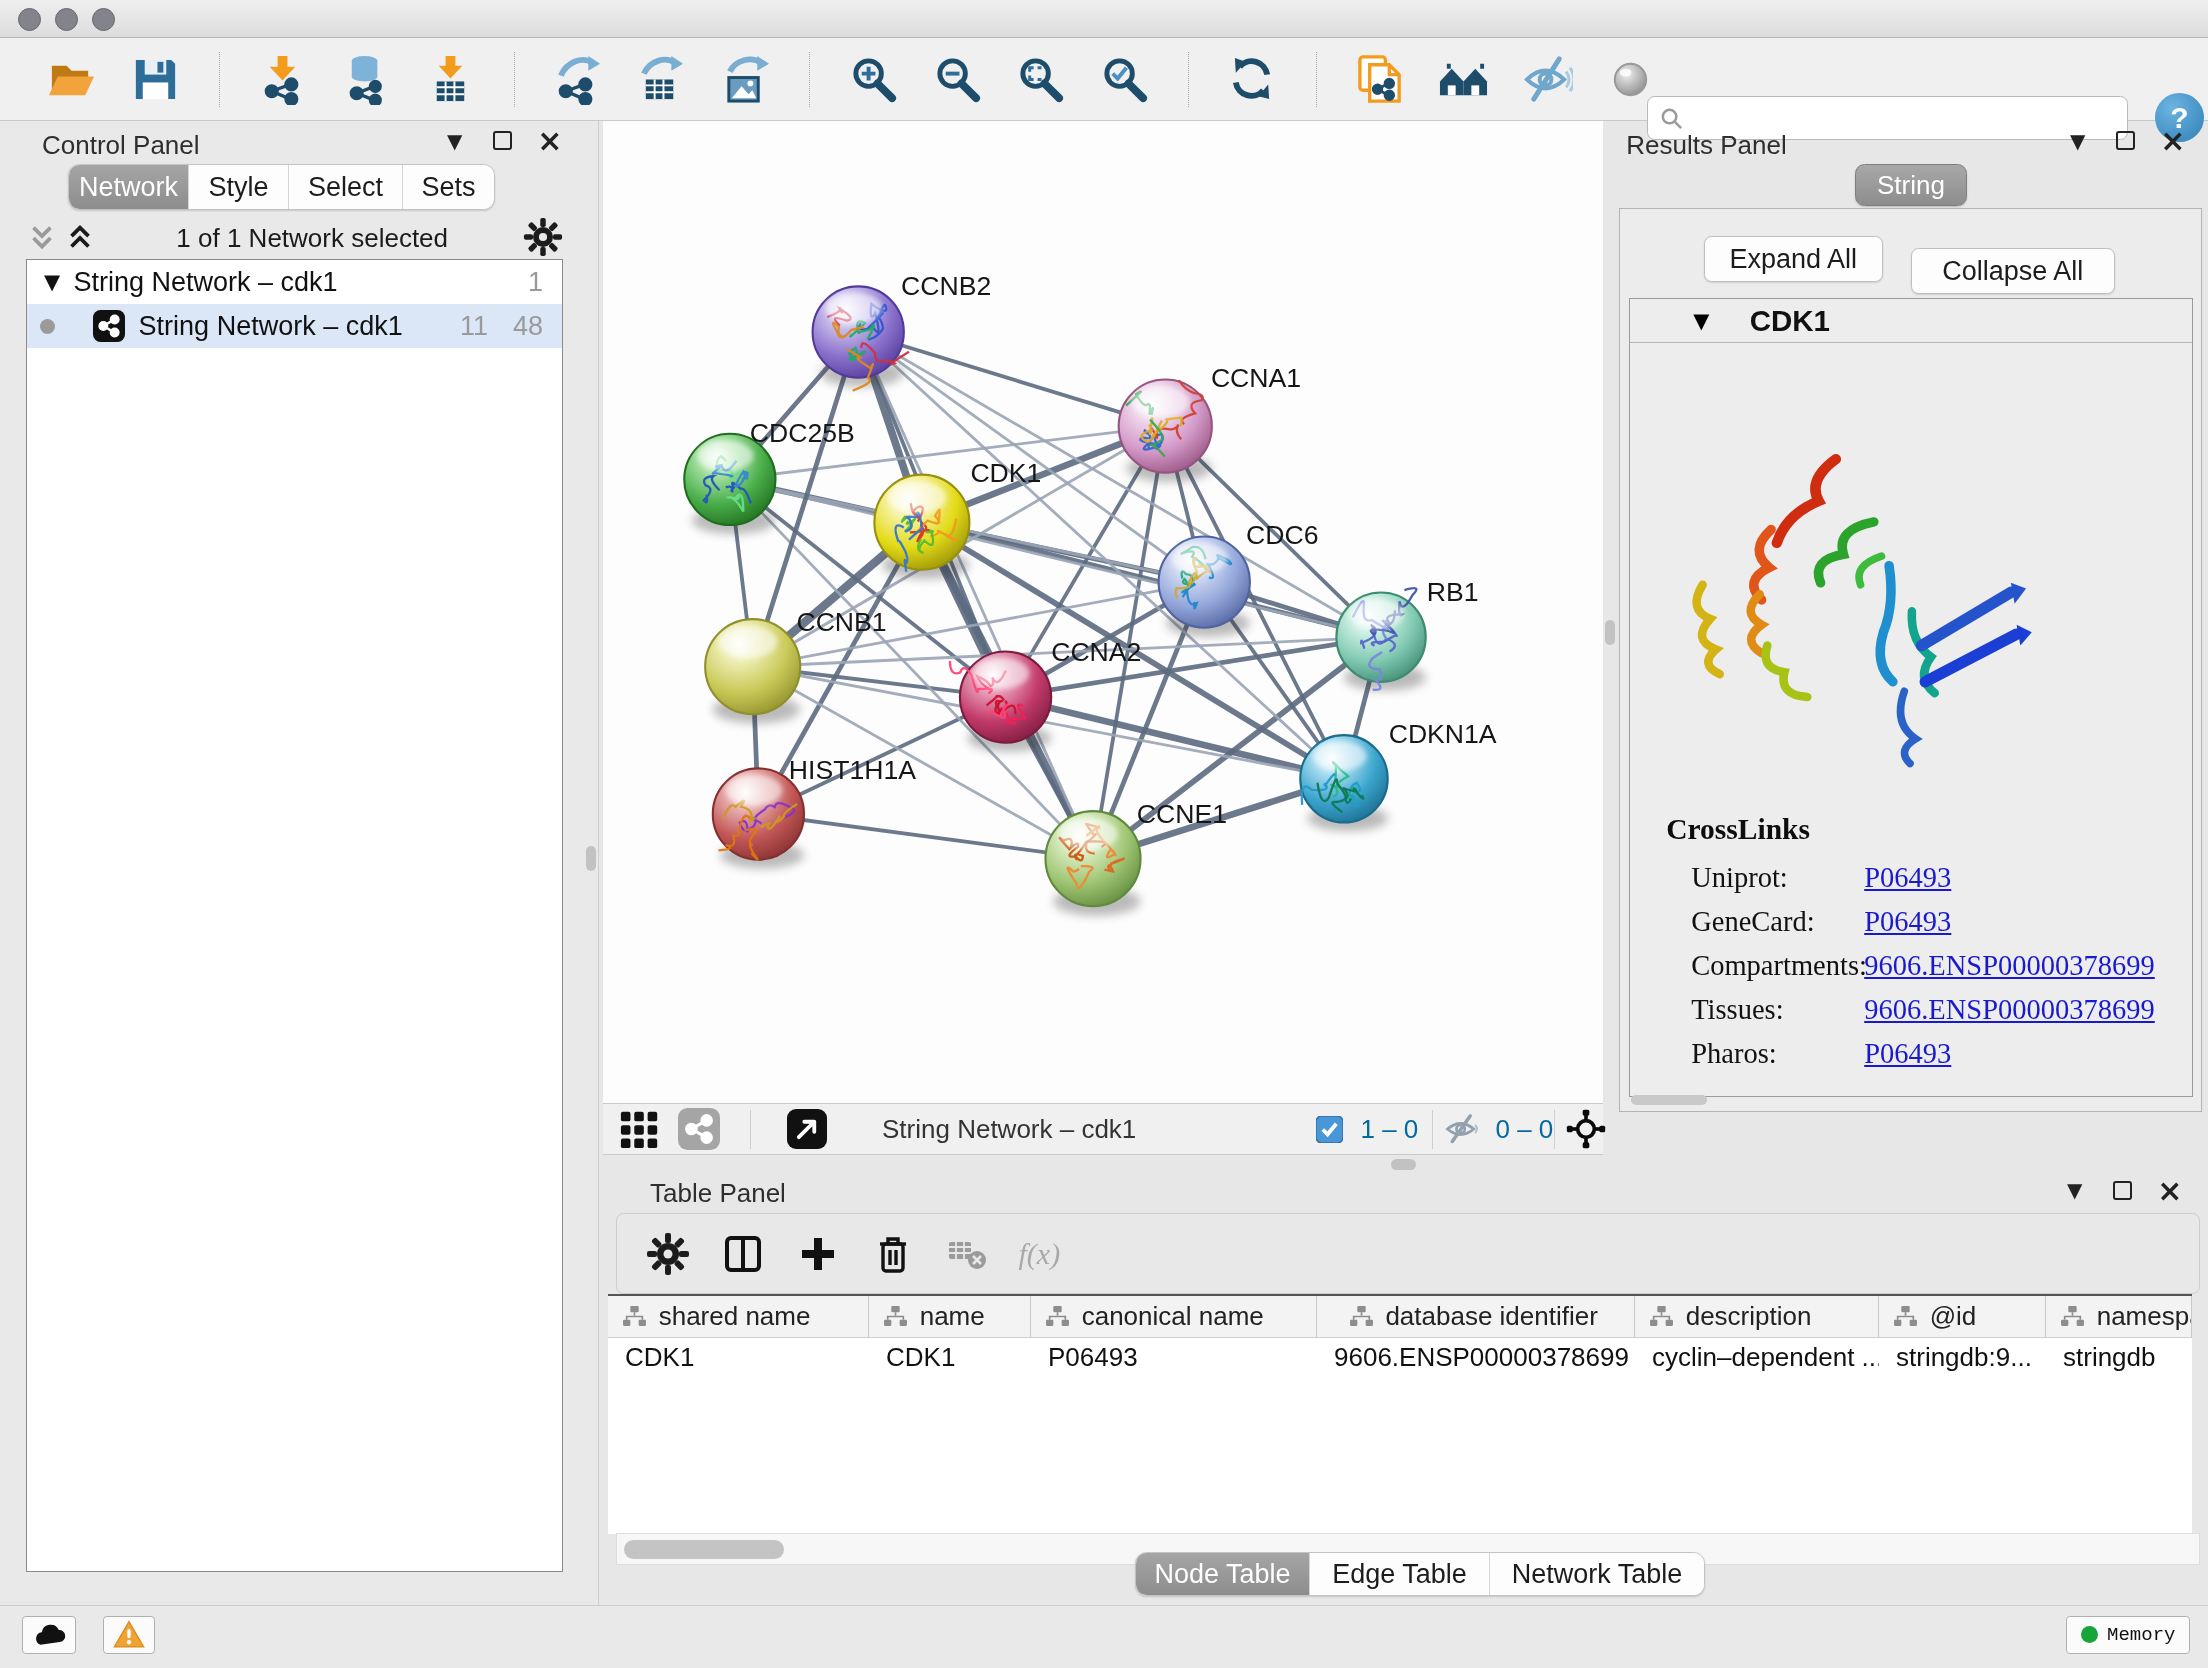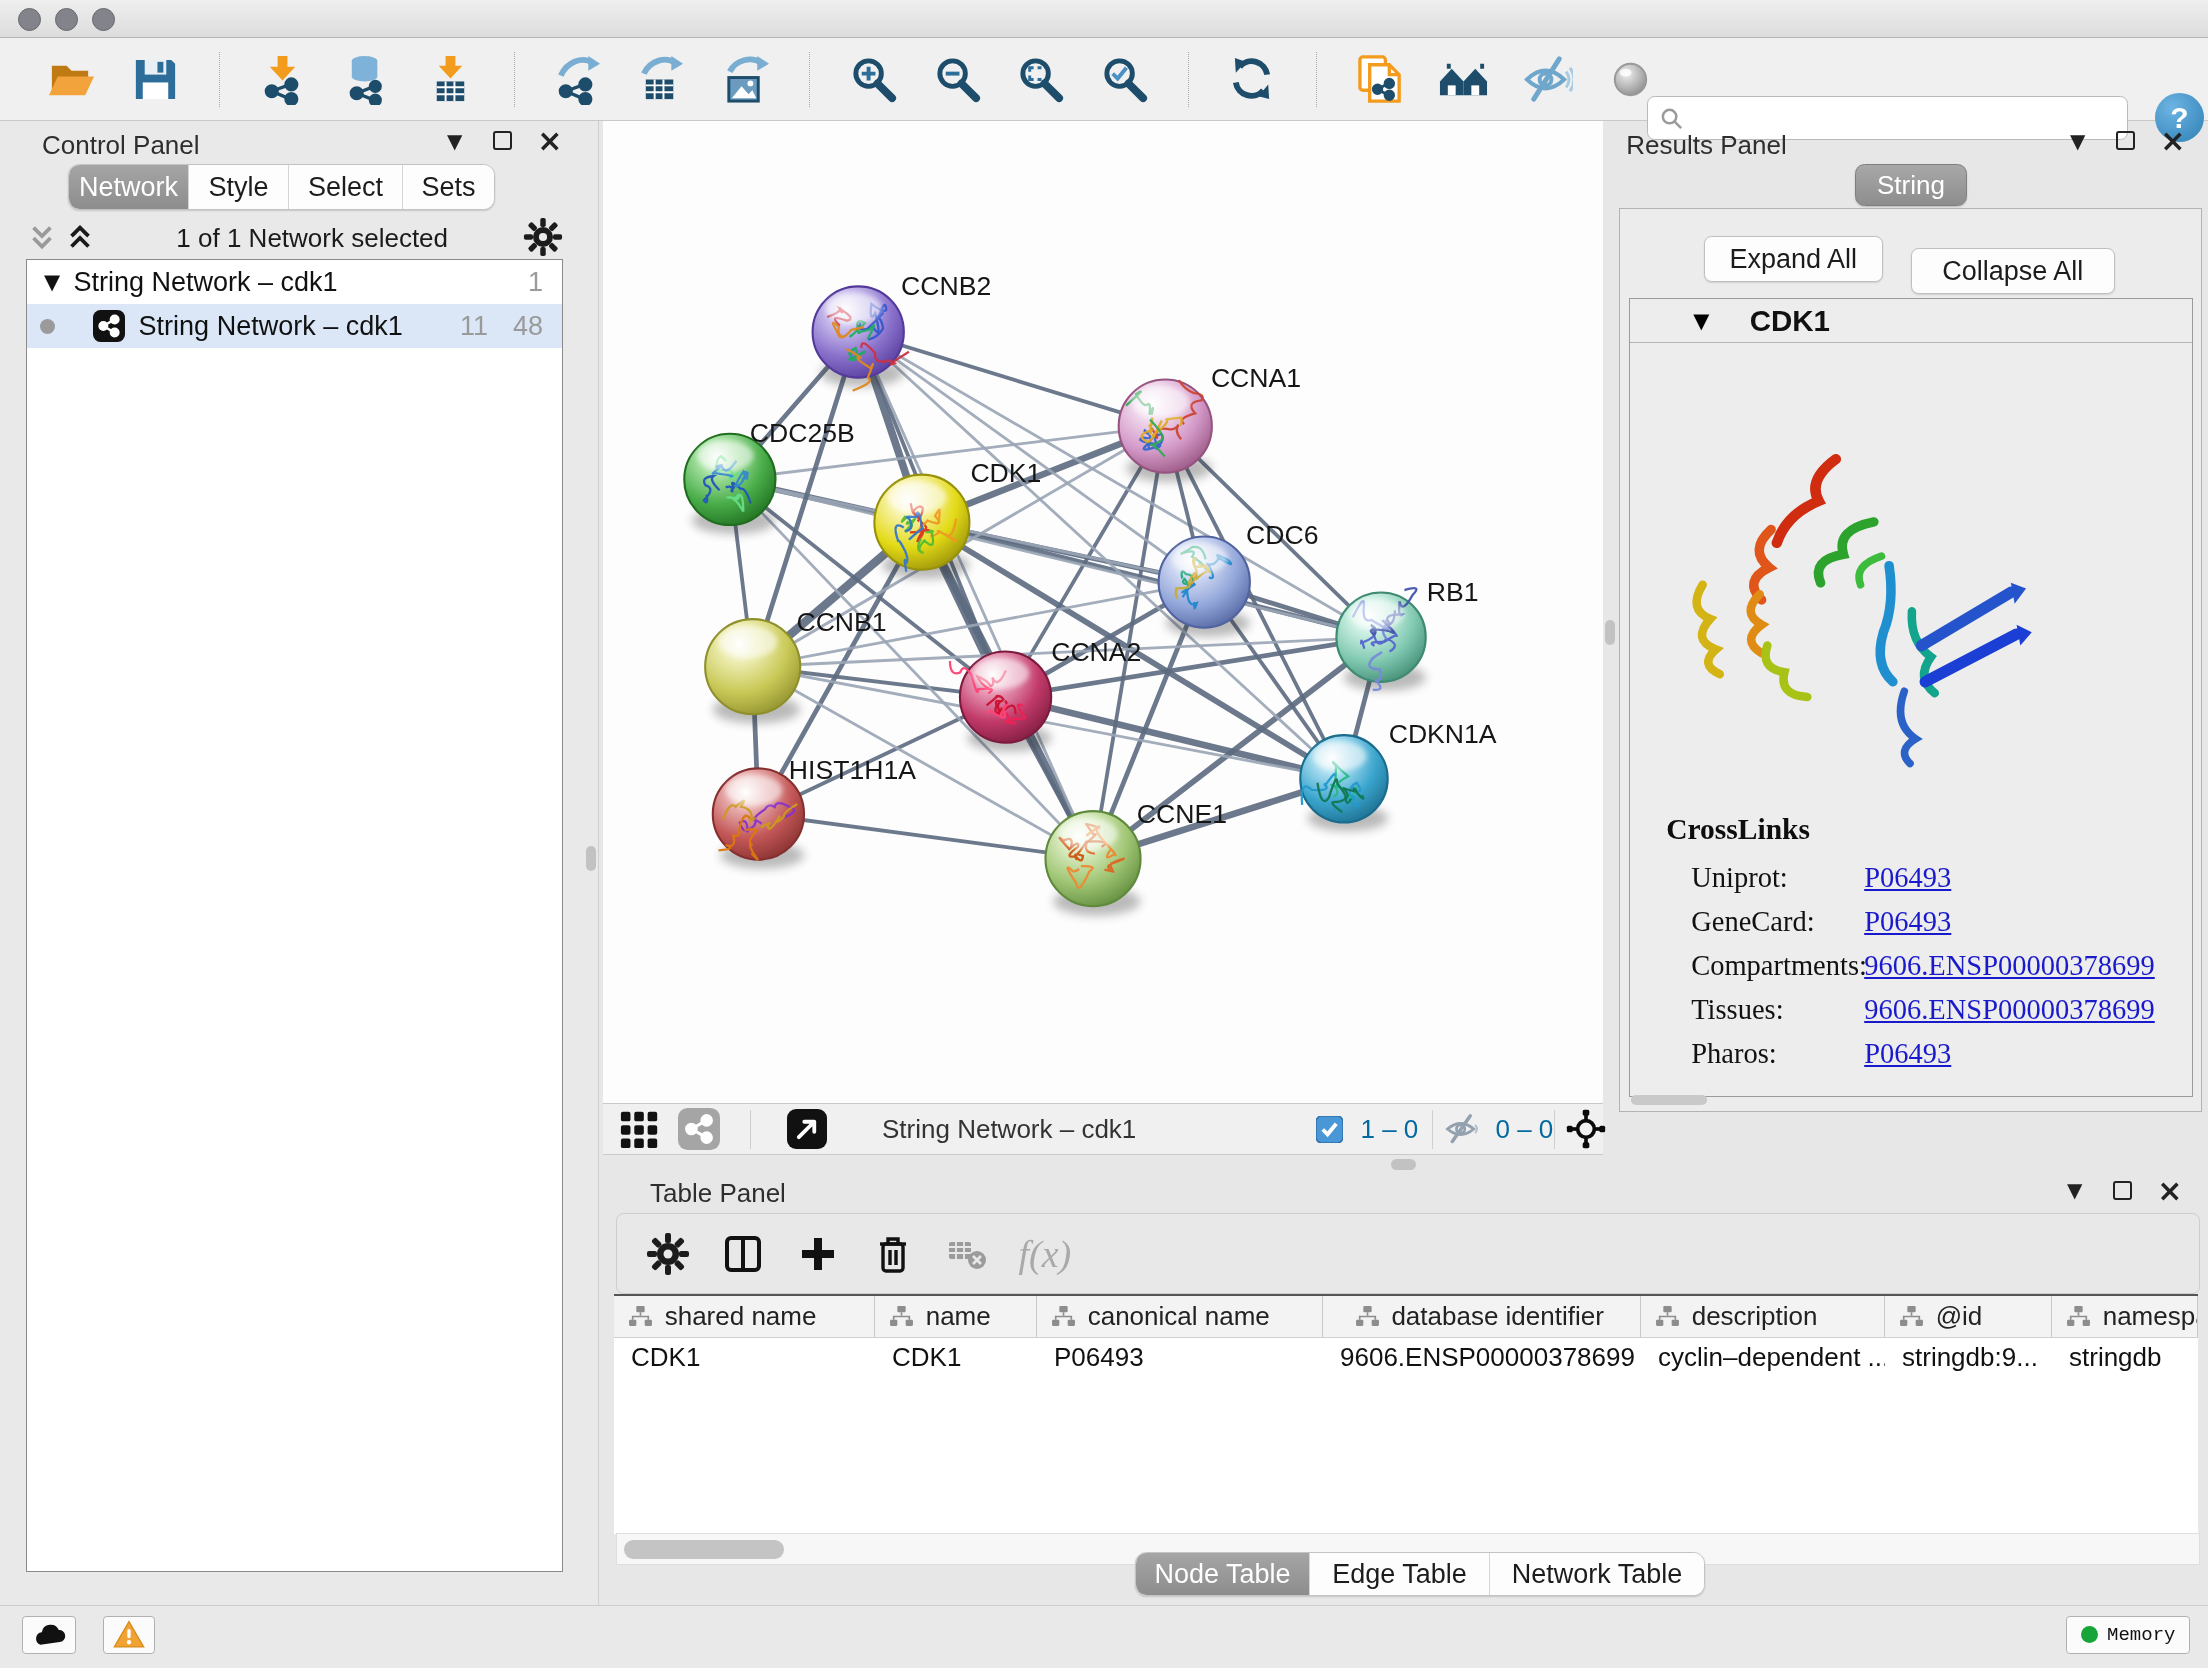--- a/index.html
+++ b/index.html
@@ -116,7 +116,7 @@
     display:flex; align-items:center; padding-left:27px; gap:27px; }
   .tp-toolbar .tbtn { width:48px; height:48px; }
   .tp-toolbar .tbtn svg { width:44px; height:44px; }
-  .fx { font-family:"Liberation Serif", serif; font-style:italic; font-size:38px; color:#a9a9a9; }
+  .fx { font-family:"Liberation Serif", serif; font-style:italic; font-size:30px; color:#a9a9a9; }
   .tablebox { position:absolute; left:8px; top:121px; width:1584px; height:240px;
     background:#fff; border-top:2.9px solid #555; overflow:hidden; }
   .thead { display:flex; height:42px; background:#f3f3f3; border-bottom:1px solid #cfcfcf; }

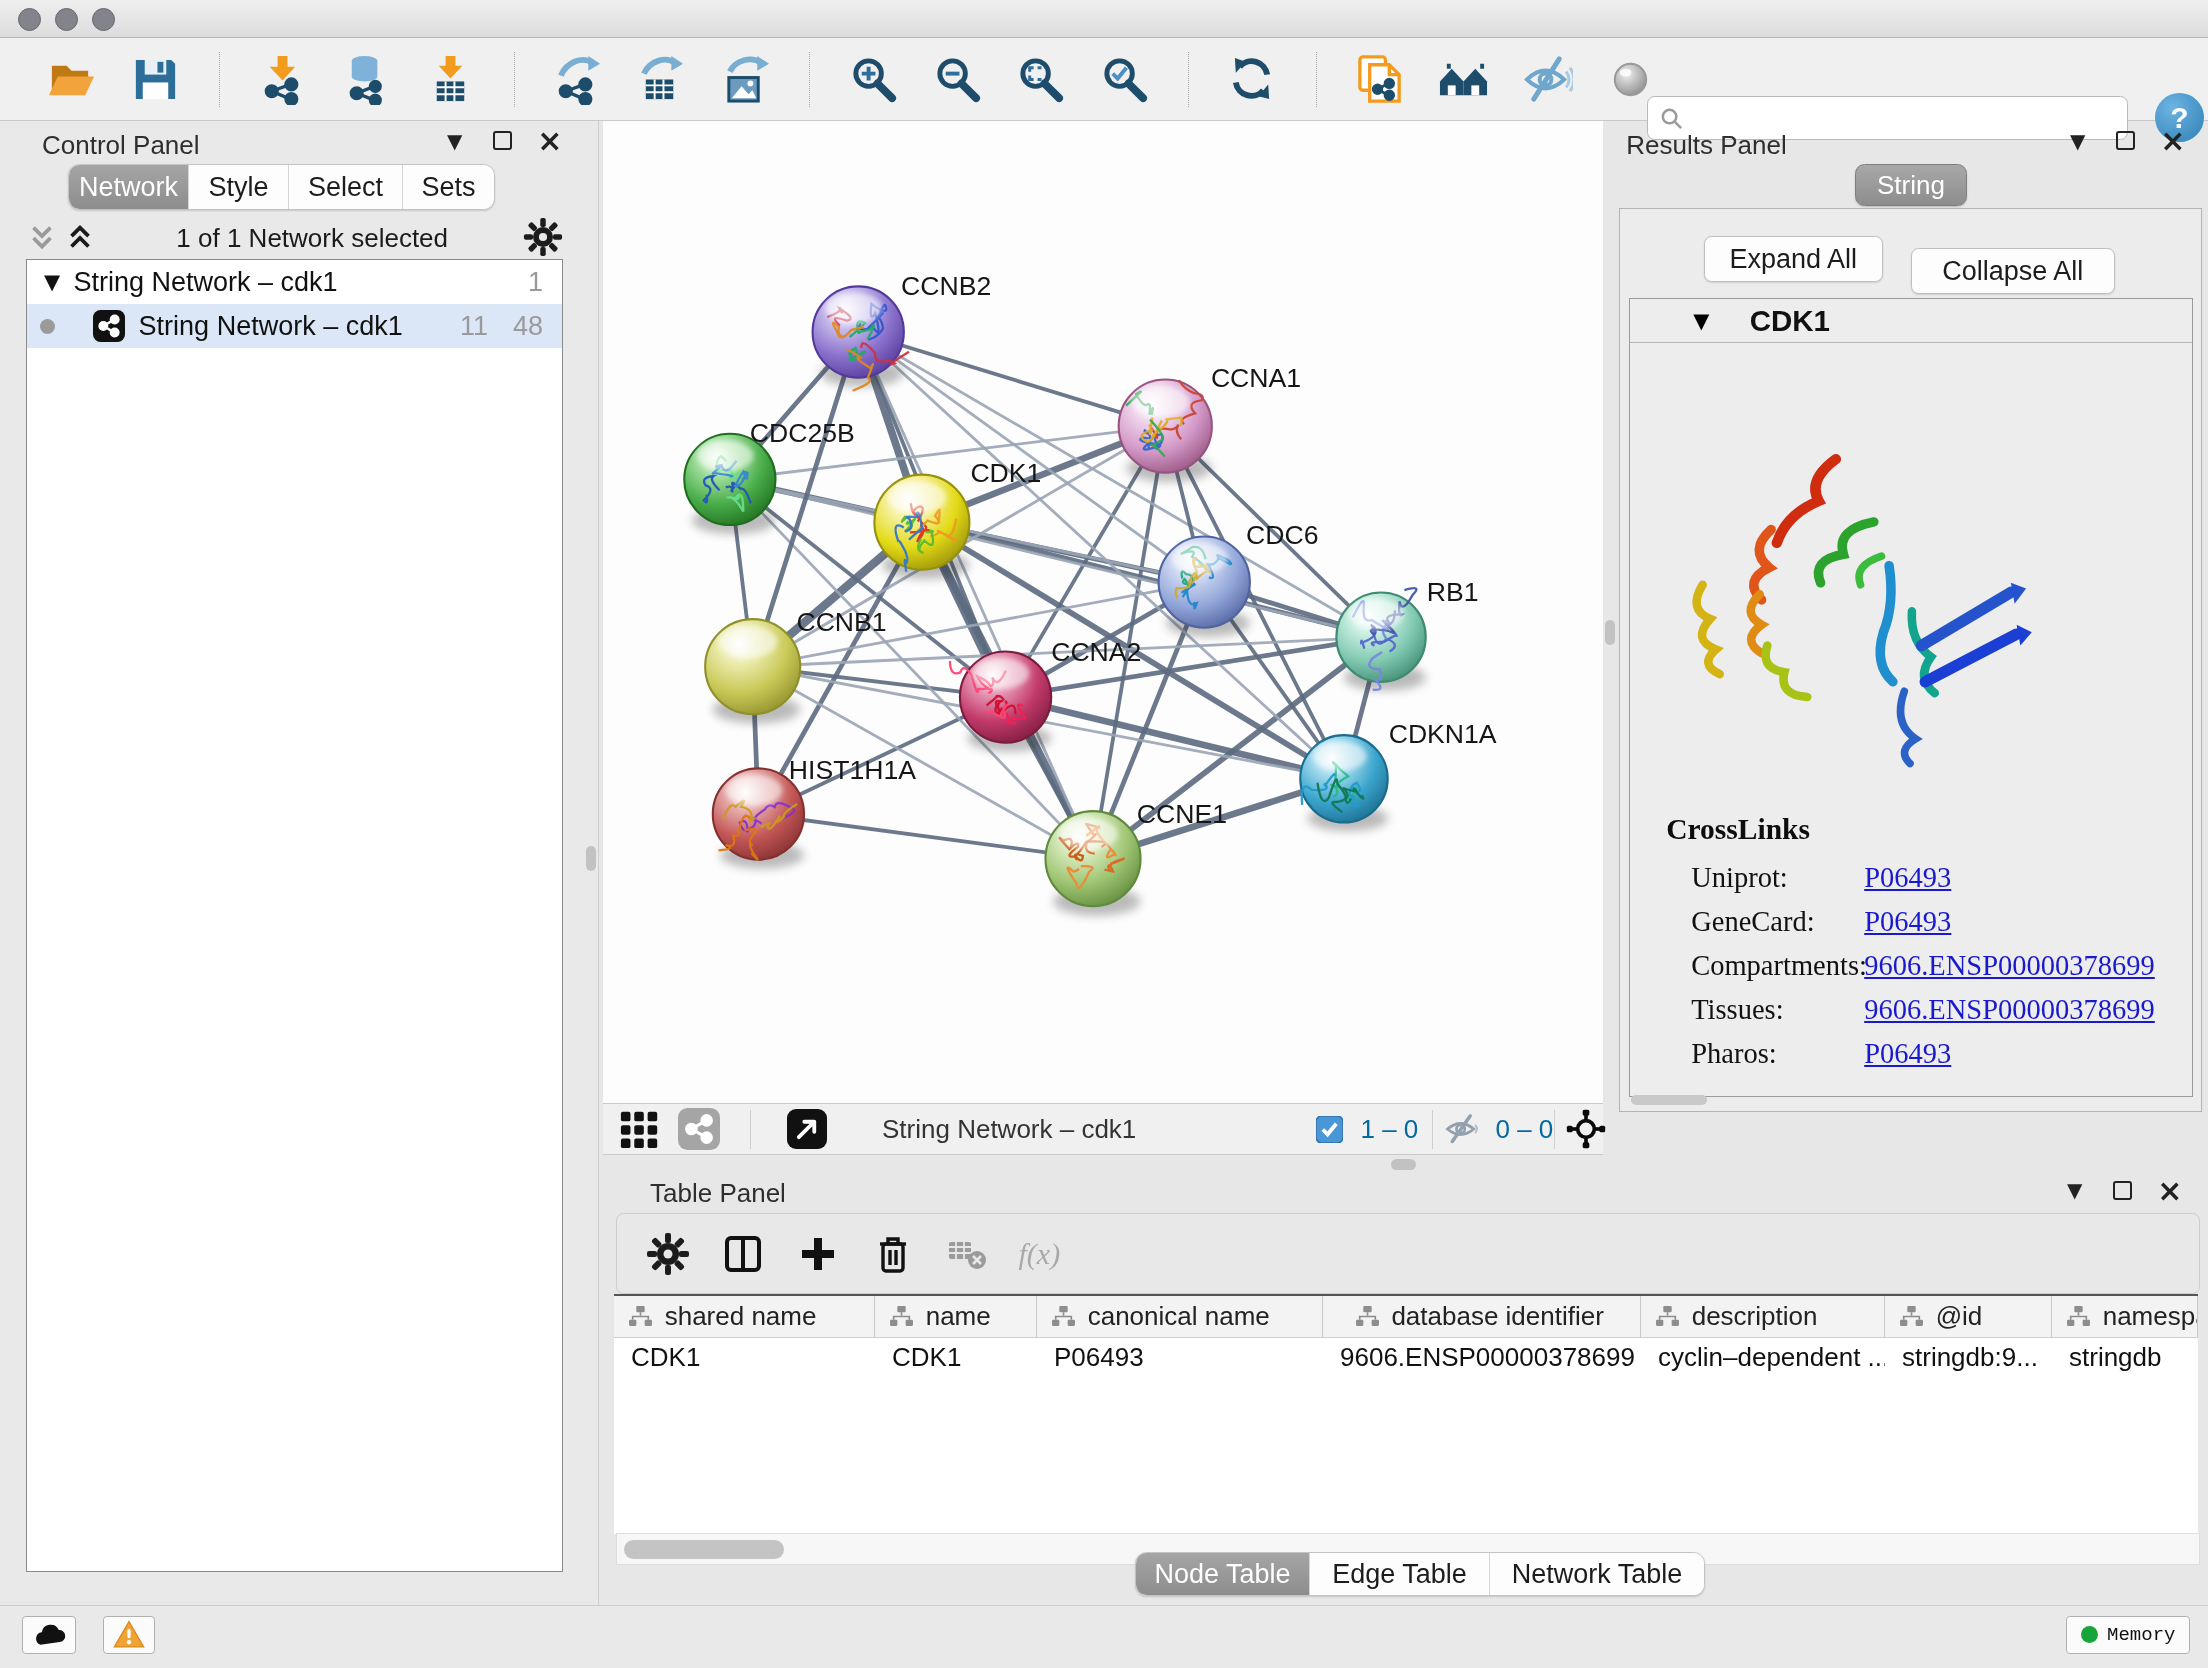--- a/index.html
+++ b/index.html
@@ -117,7 +117,7 @@
   .tp-toolbar .tbtn { width:48px; height:48px; }
   .tp-toolbar .tbtn svg { width:44px; height:44px; }
   .fx { font-family:"Liberation Serif", serif; font-style:italic; font-size:30px; color:#a9a9a9; }
-  .tablebox { position:absolute; left:8px; top:121px; width:1584px; height:240px;
+  .tablebox { position:absolute; left:2px; top:121px; width:1584px; height:240px;
     background:#fff; border-top:2.9px solid #555; overflow:hidden; }
   .thead { display:flex; height:42px; background:#f3f3f3; border-bottom:1px solid #cfcfcf; }
   .th { display:flex; align-items:center; gap:11.4px; padding-left:14.3px; font-size:26px;

